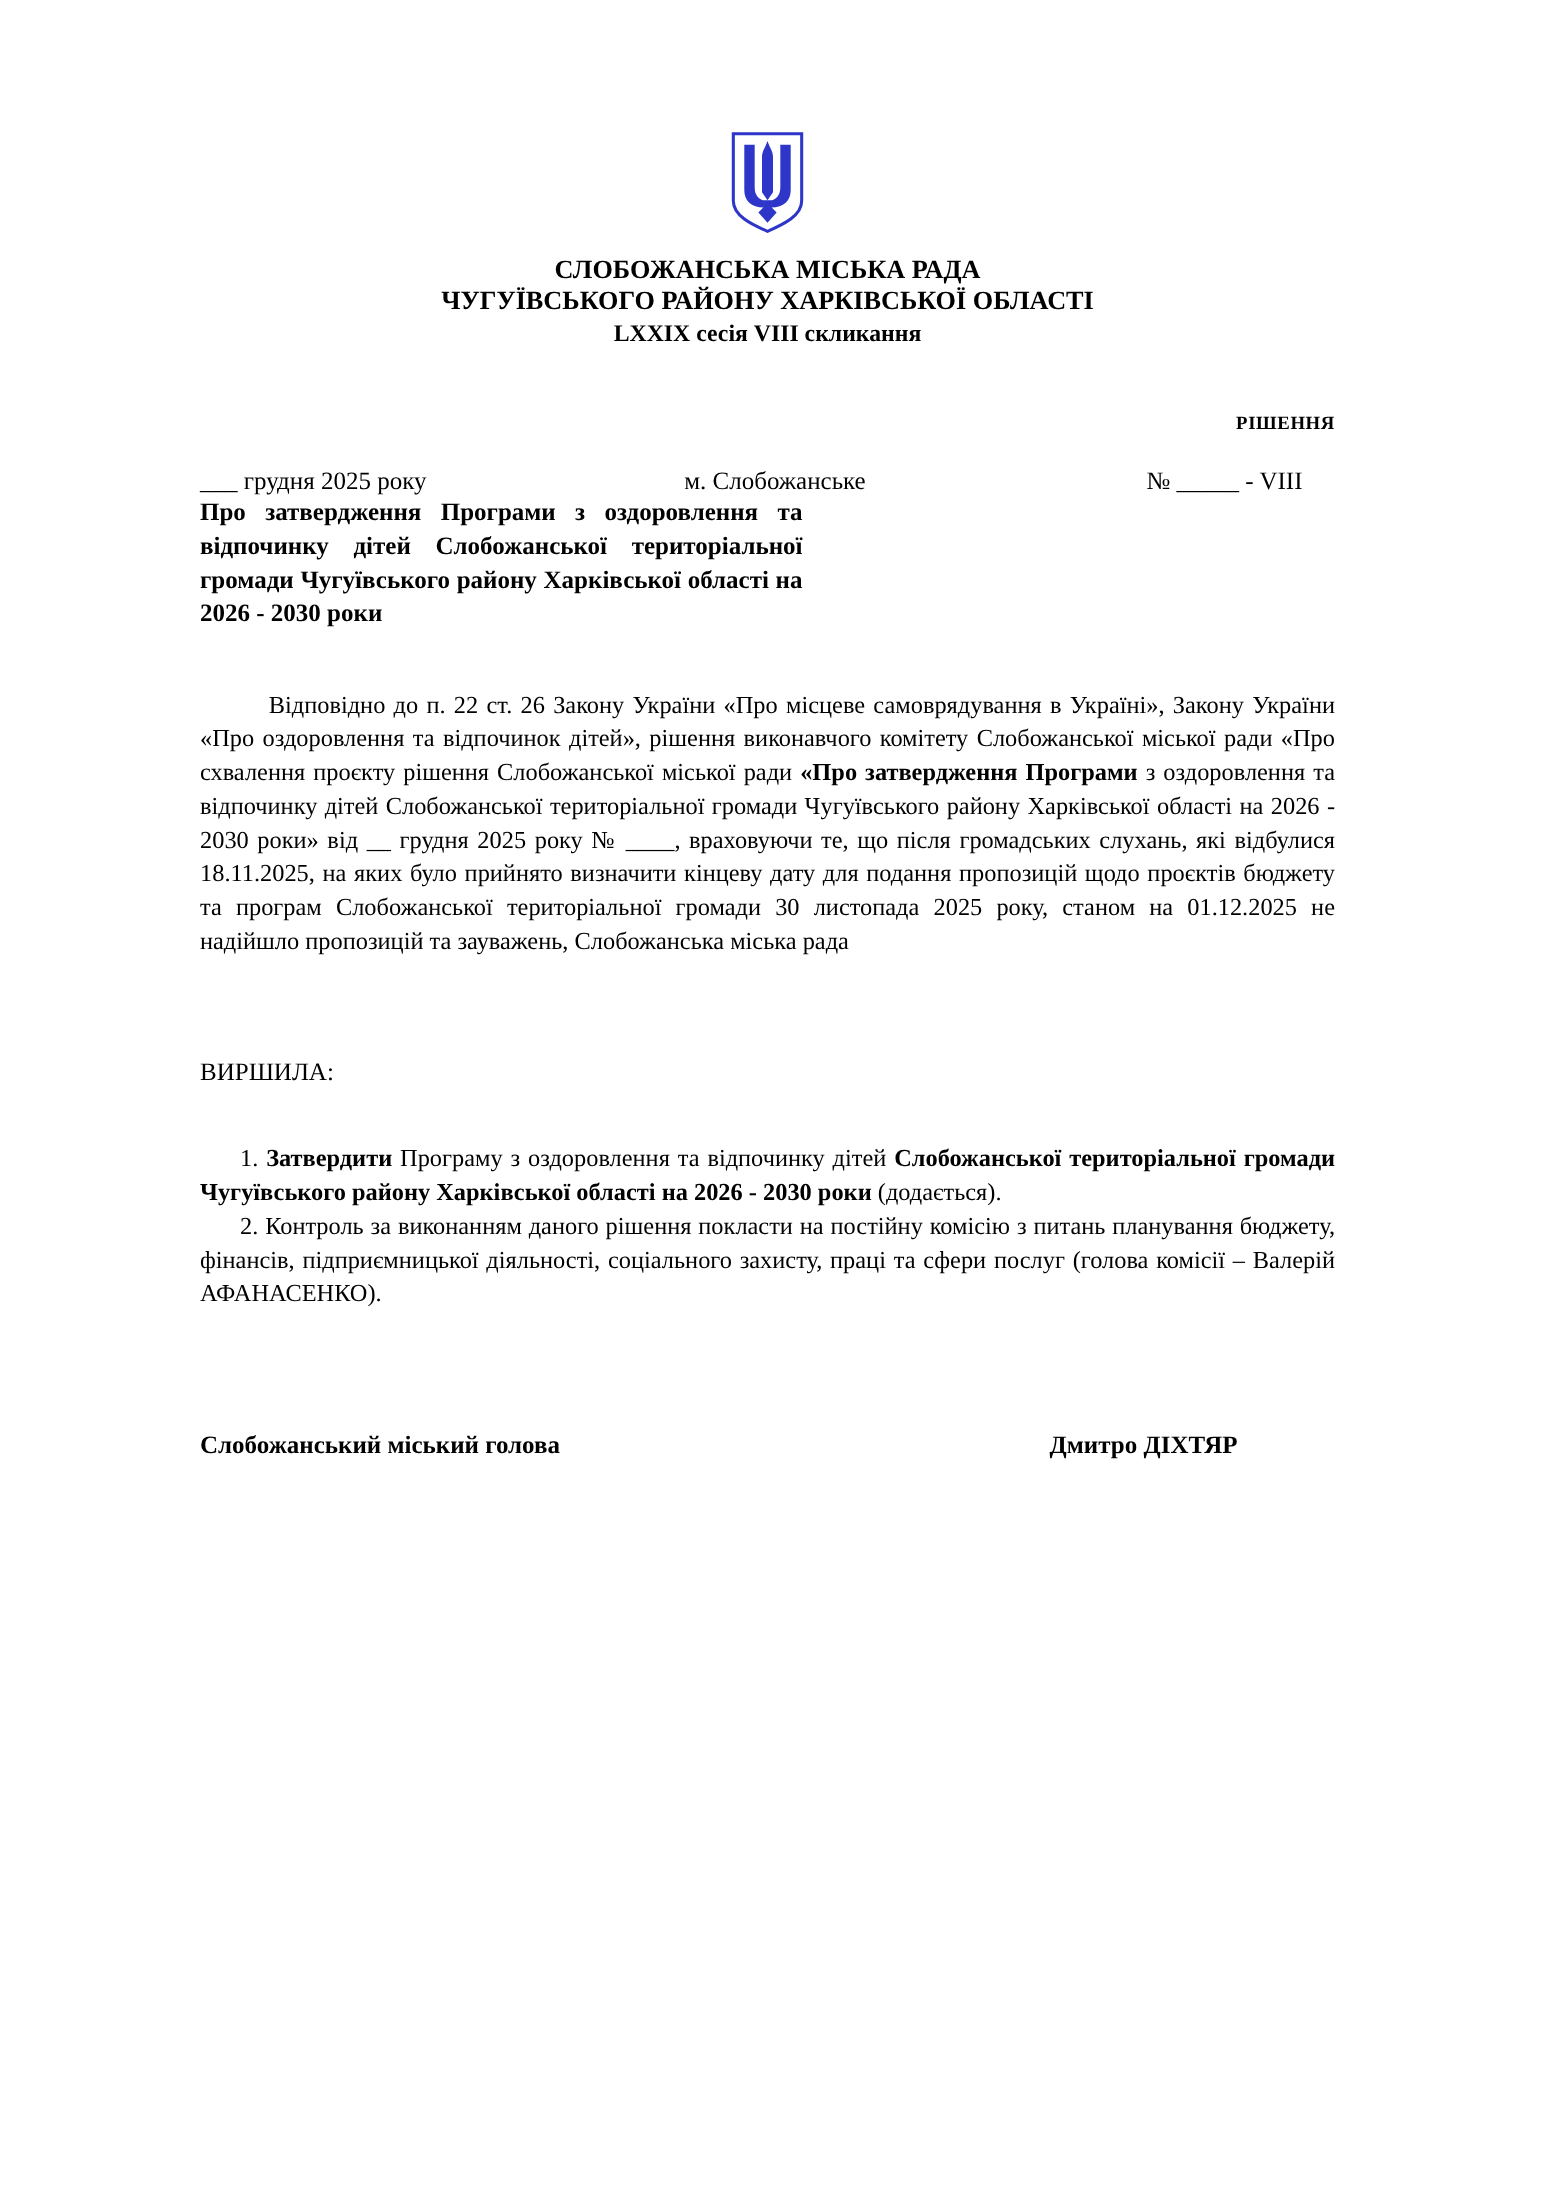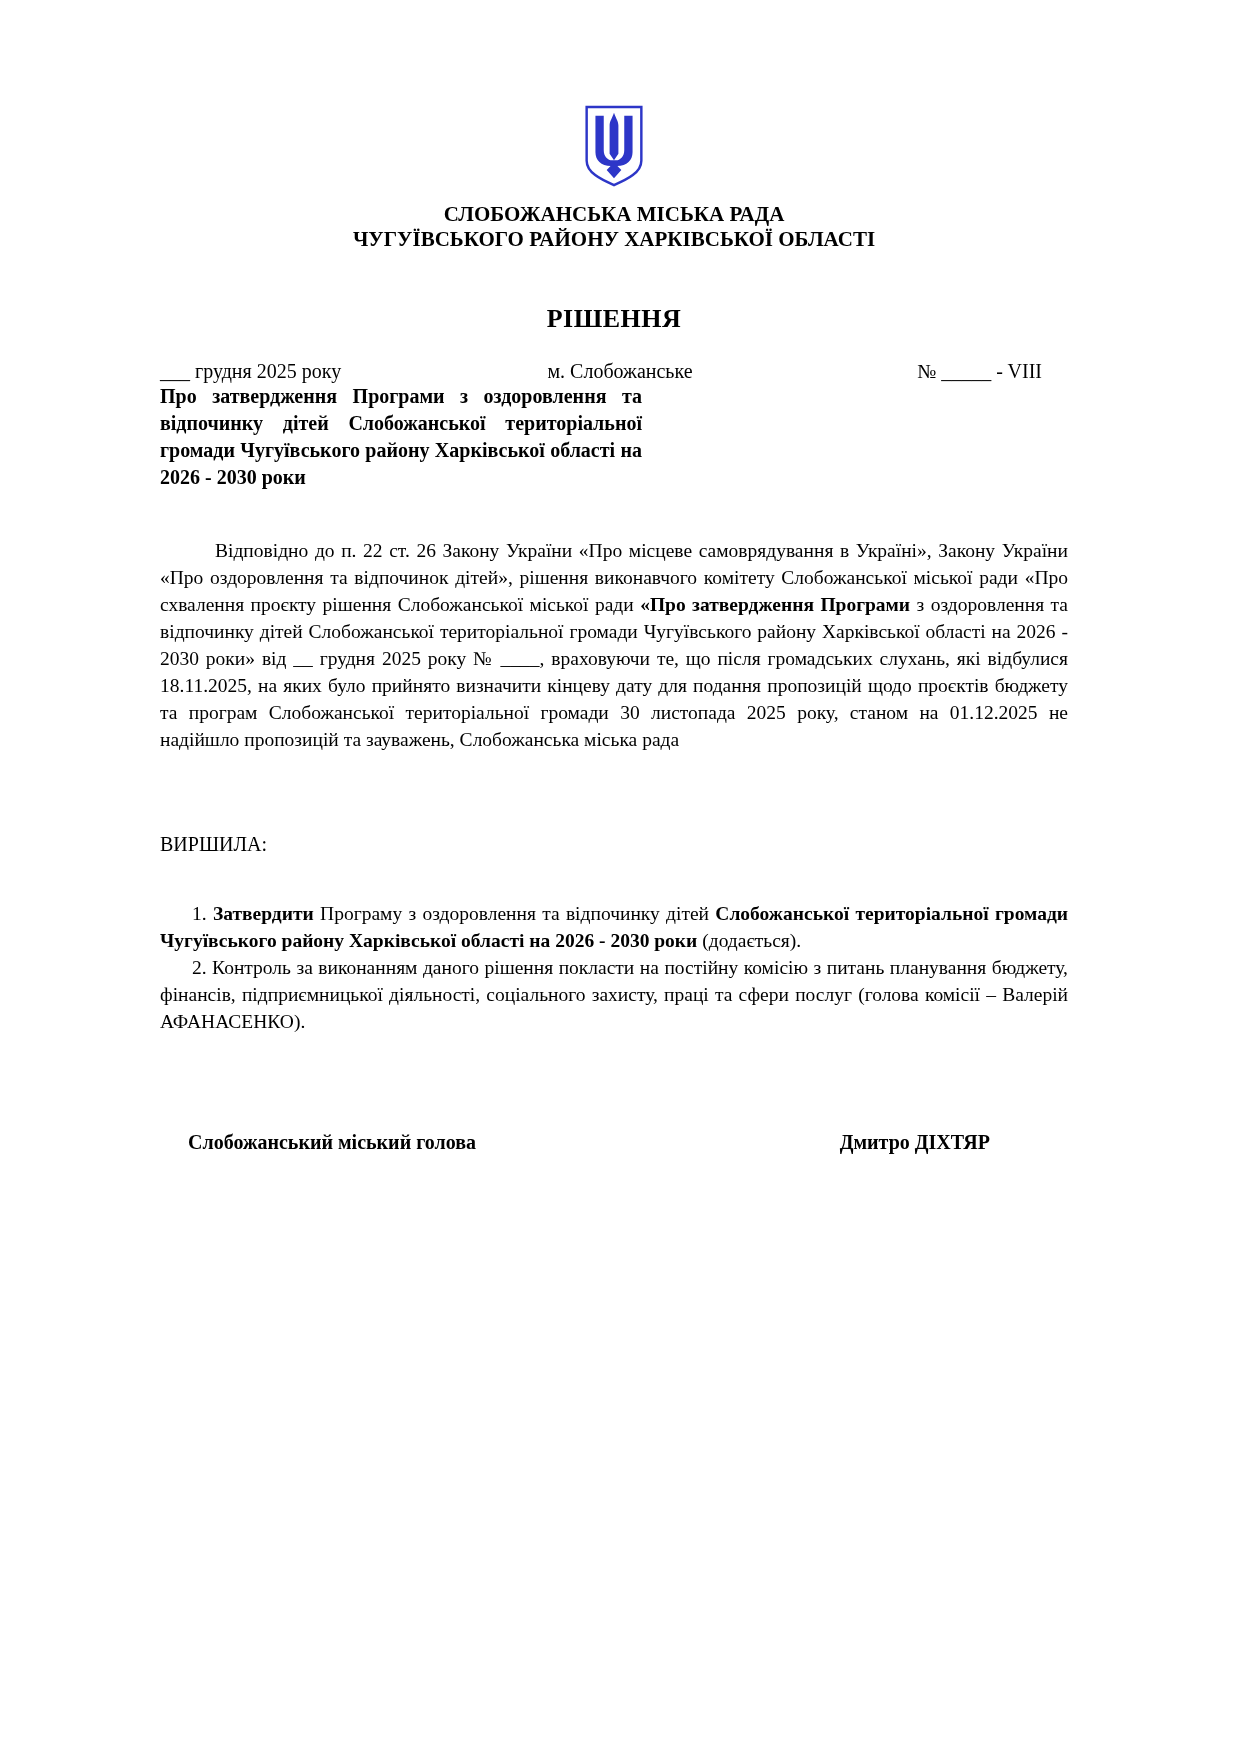--- a/index.html
+++ b/index.html
@@ -46,6 +46,7 @@
 
   <div class="org-header">СЛОБОЖАНСЬКА МІСЬКА РАДА</div>
   <div class="org-header" style="margin-top:0;">ЧУГУЇВСЬКОГО РАЙОНУ ХАРКІВСЬКОЇ ОБЛАСТІ</div>
+  <div class="session-line">LXXIX сесія VIII скликання</div>
 
   <div class="doc-type">РІШЕННЯ</div>
 

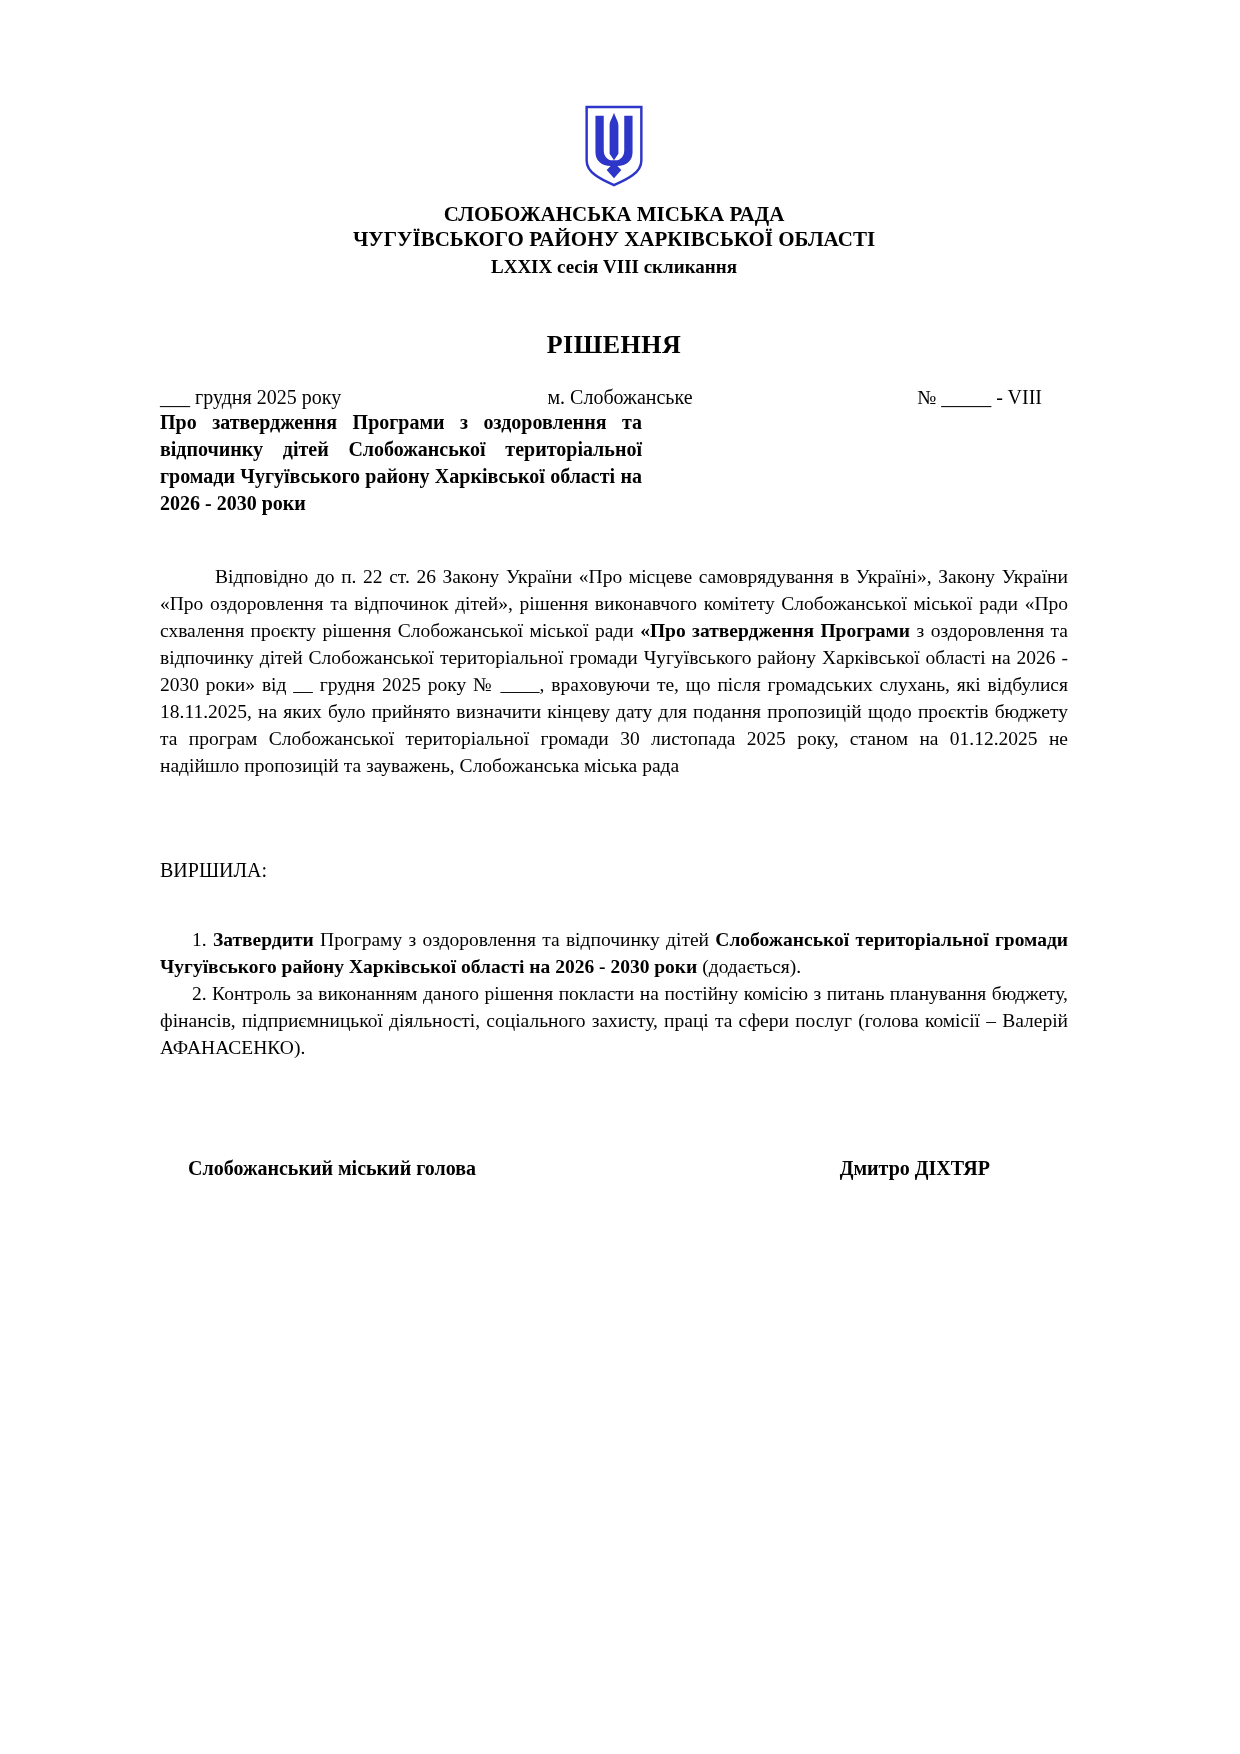--- a/index.html
+++ b/index.html
@@ -17,7 +17,7 @@
   .crest{display:inline-block;width:64px;height:84px;}
   .org-header{text-align:center;font-weight:bold;font-size:21px;line-height:25px;margin-top:10px;}
   .session-line{text-align:center;font-weight:bold;font-size:19px;line-height:23px;margin-top:3px;}
-  .doc-type{text-align:center;font-weight:bold;font-size:26px;margin-top:52px;letter-spacing:0.5px;}
+  .doc-type{text-align:right;font-weight:bold;font-size:15px;margin-top:52px;letter-spacing:0.5px;}
   .date-row{display:flex;justify-content:space-between;align-items:baseline;font-size:20px;margin-top:26px;}
   .date-row .c{position:absolute;left:50%;transform:translateX(-50%);}
   .date-row .r{margin-right:26px;text-align:center;}

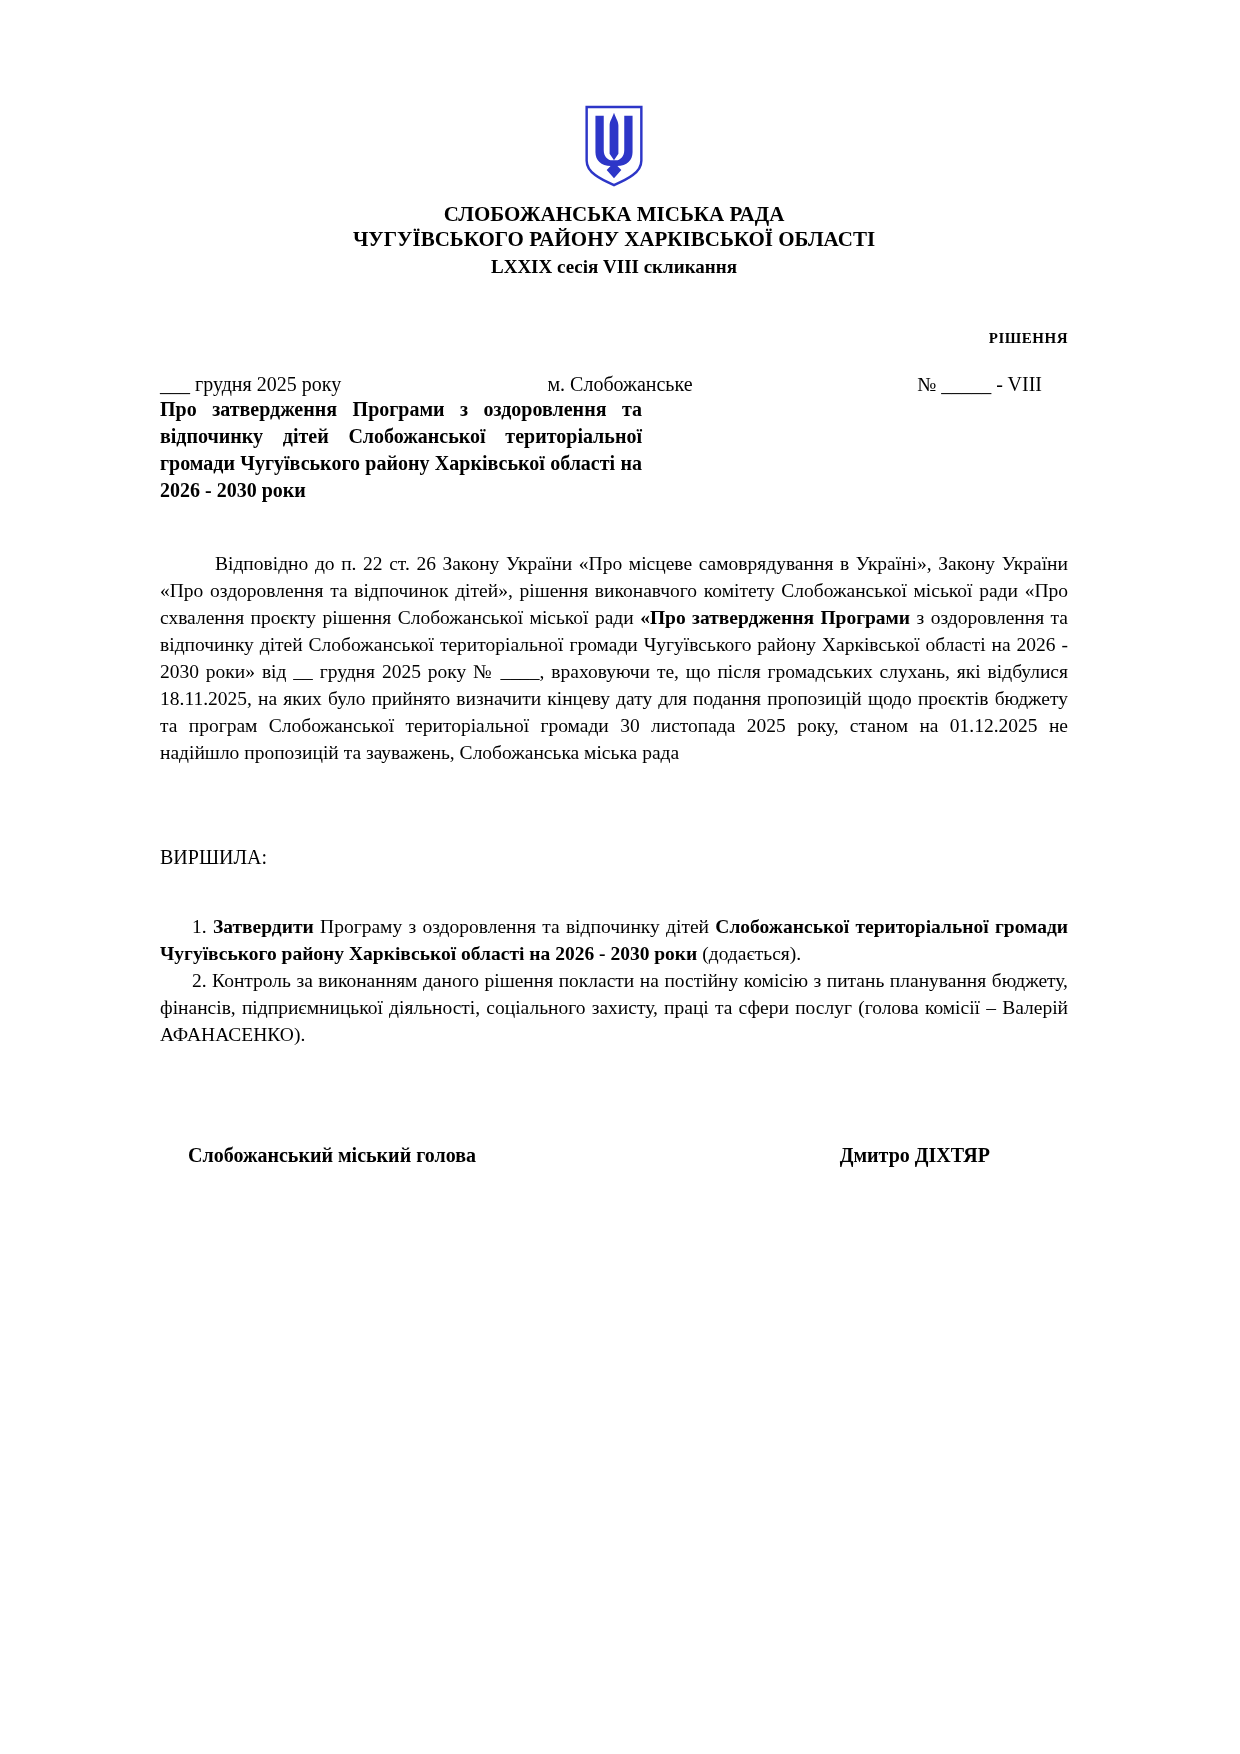--- a/index.html
+++ b/index.html
@@ -26,7 +26,7 @@
   .resolved{font-size:20px;margin-top:80px;}
   .items{margin-top:44px;}
   .item{font-size:19.5px;line-height:27px;text-align:justify;text-indent:32px;margin:0;}
-  .signature-row{display:flex;justify-content:space-between;align-items:baseline;font-weight:bold;font-size:20px;margin-top:96px;margin-left:28px;}
+  .signature-row{display:flex;justify-content:space-between;align-items:baseline;font-weight:bold;font-size:20px;margin-top:96px;}
   .signature-row .name{margin-right:78px;}
 </style>
 </head>

